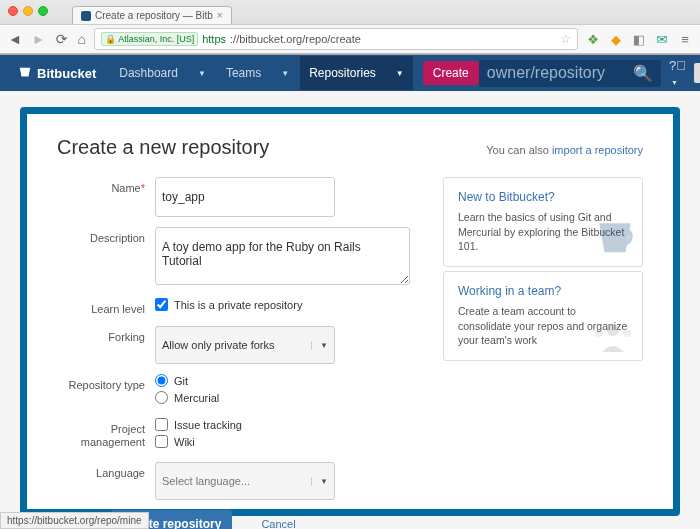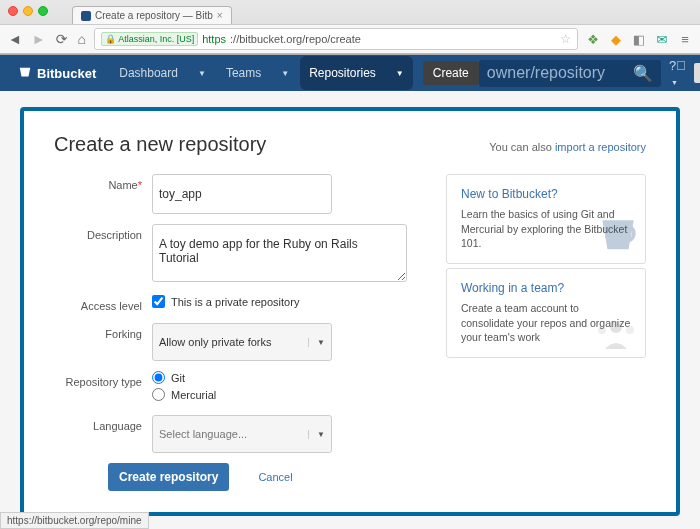--- a/index.html
+++ b/index.html
@@ -101,7 +101,7 @@
   .bucket-icon { width:14px; height:14px; }
   .nav-items { display:flex; align-items:center; gap:2px; }
   .nav-item { padding:10px 9px; color:#ccd9e6; cursor:pointer; display:flex; align-items:center; gap:20px;}
-  .nav-item.active { background:#153960; color:#fff;border-radius:6px; }
+  .nav-item.active { background:#153960; color:#fff; }
   .caret { font-size:8px; }
   .create-btn {
     background:#404040;

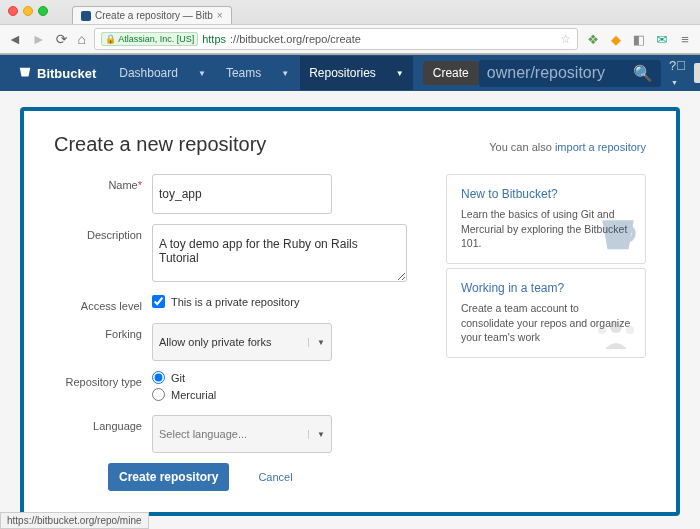--- a/index.html
+++ b/index.html
@@ -104,7 +104,7 @@
   .nav-item.active { background:#153960; color:#fff; }
   .caret { font-size:8px; }
   .create-btn {
-    background:#404040;
+    background:#be185d;
     border-radius:3px;
     padding:5px 10px;
     margin-left:8px;

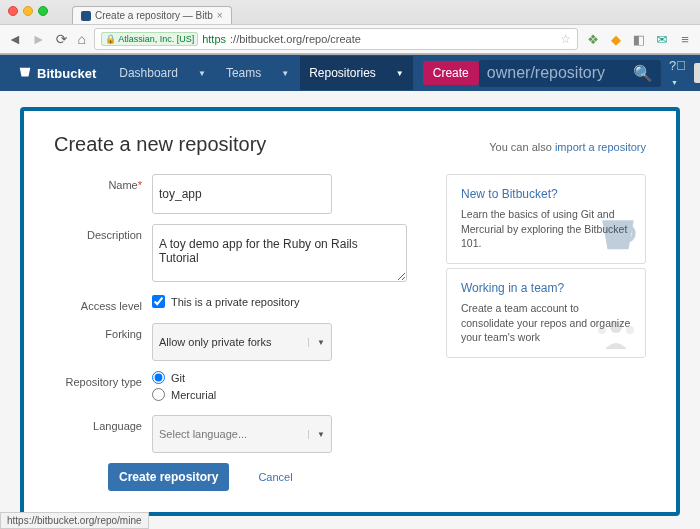--- a/index.html
+++ b/index.html
@@ -128,7 +128,7 @@
   .page-bg { background:#f5f5f5; padding:16px 20px; height:calc(100% - 88px); position:relative;}
   .card {
     background:#fff;
-    border:4px solid #0369a1;
+    border:7px solid #0369a1;
     border-radius:4px;
     padding:22px 30px;
     height:100%;

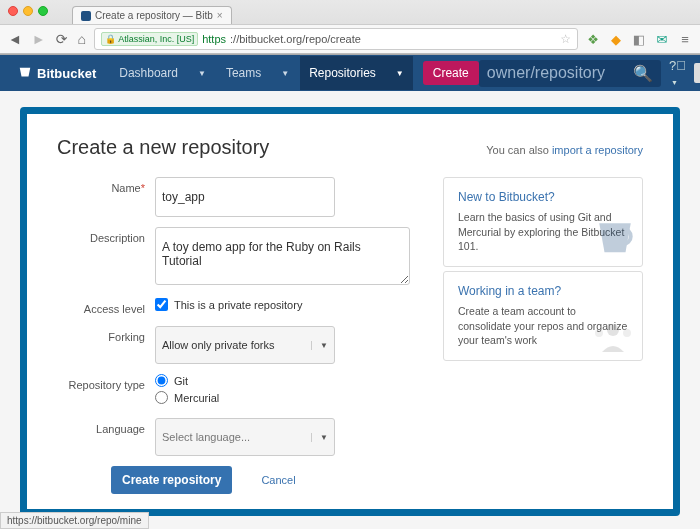--- a/index.html
+++ b/index.html
@@ -305,7 +305,7 @@
         </div>
 
         <div class="form-row">
-          <div class="form-label">Access level</div>
+          <div class="form-label">Learn level</div>
           <div class="form-control">
             <label class="checkline">
               <input type="checkbox" checked="" style="">

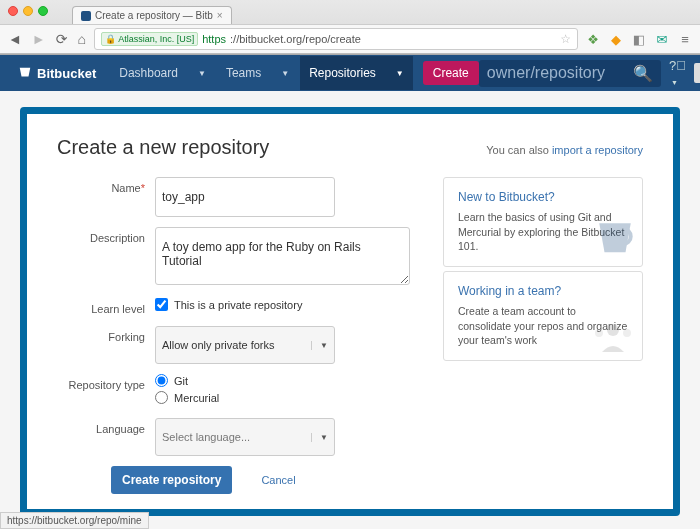--- a/index.html
+++ b/index.html
@@ -338,6 +338,19 @@
           </div>
         </div>
 
+        <div class="form-row">
+          <div class="form-label">Project management</div>
+          <div class="form-control">
+            <label class="checkline">
+              <input type="checkbox" style="">
+              <span>Issue tracking</span>
+            </label>
+            <label class="checkline">
+              <input type="checkbox" style="">
+              <span>Wiki</span>
+            </label>
+          </div>
+        </div>
 
         <div class="form-row">
           <div class="form-label">Language</div>

